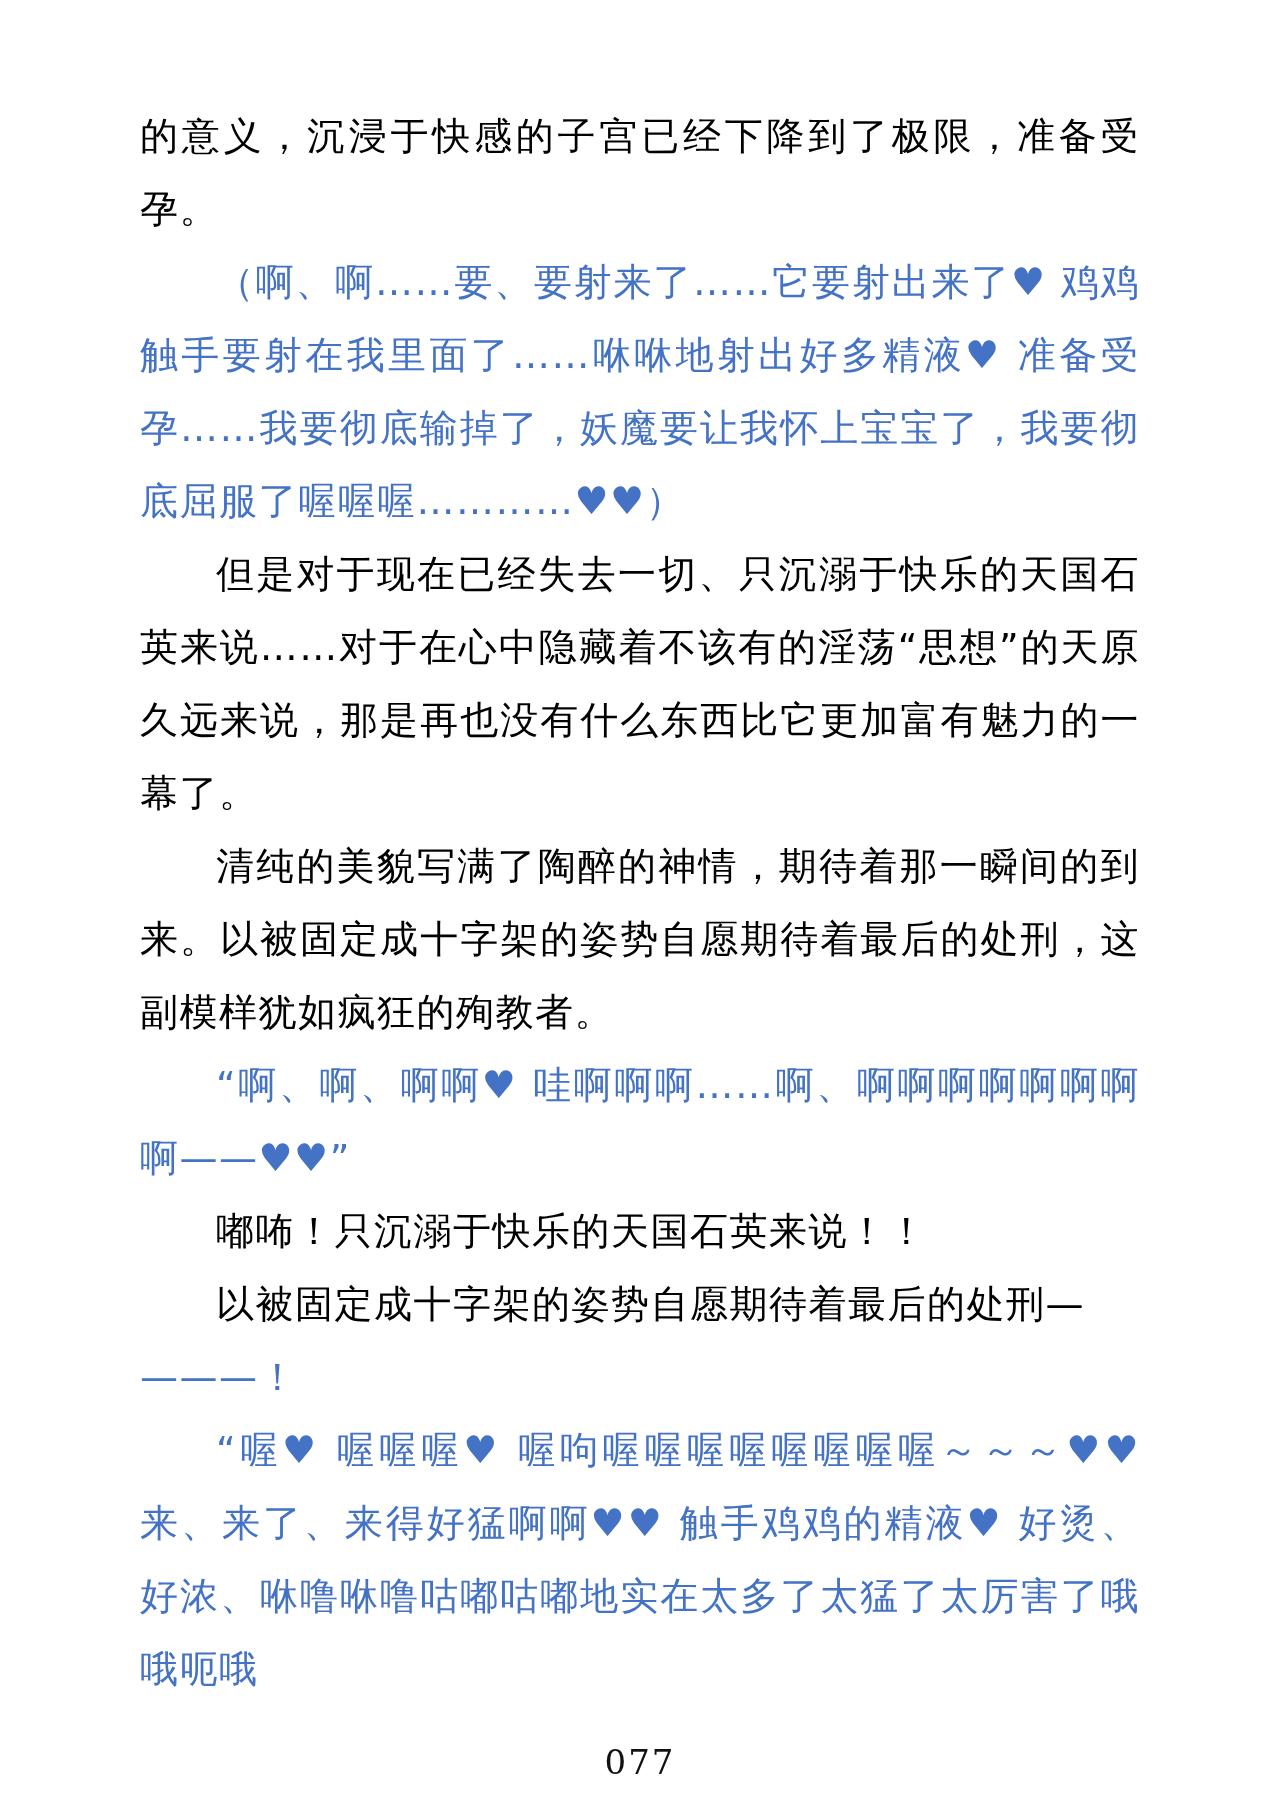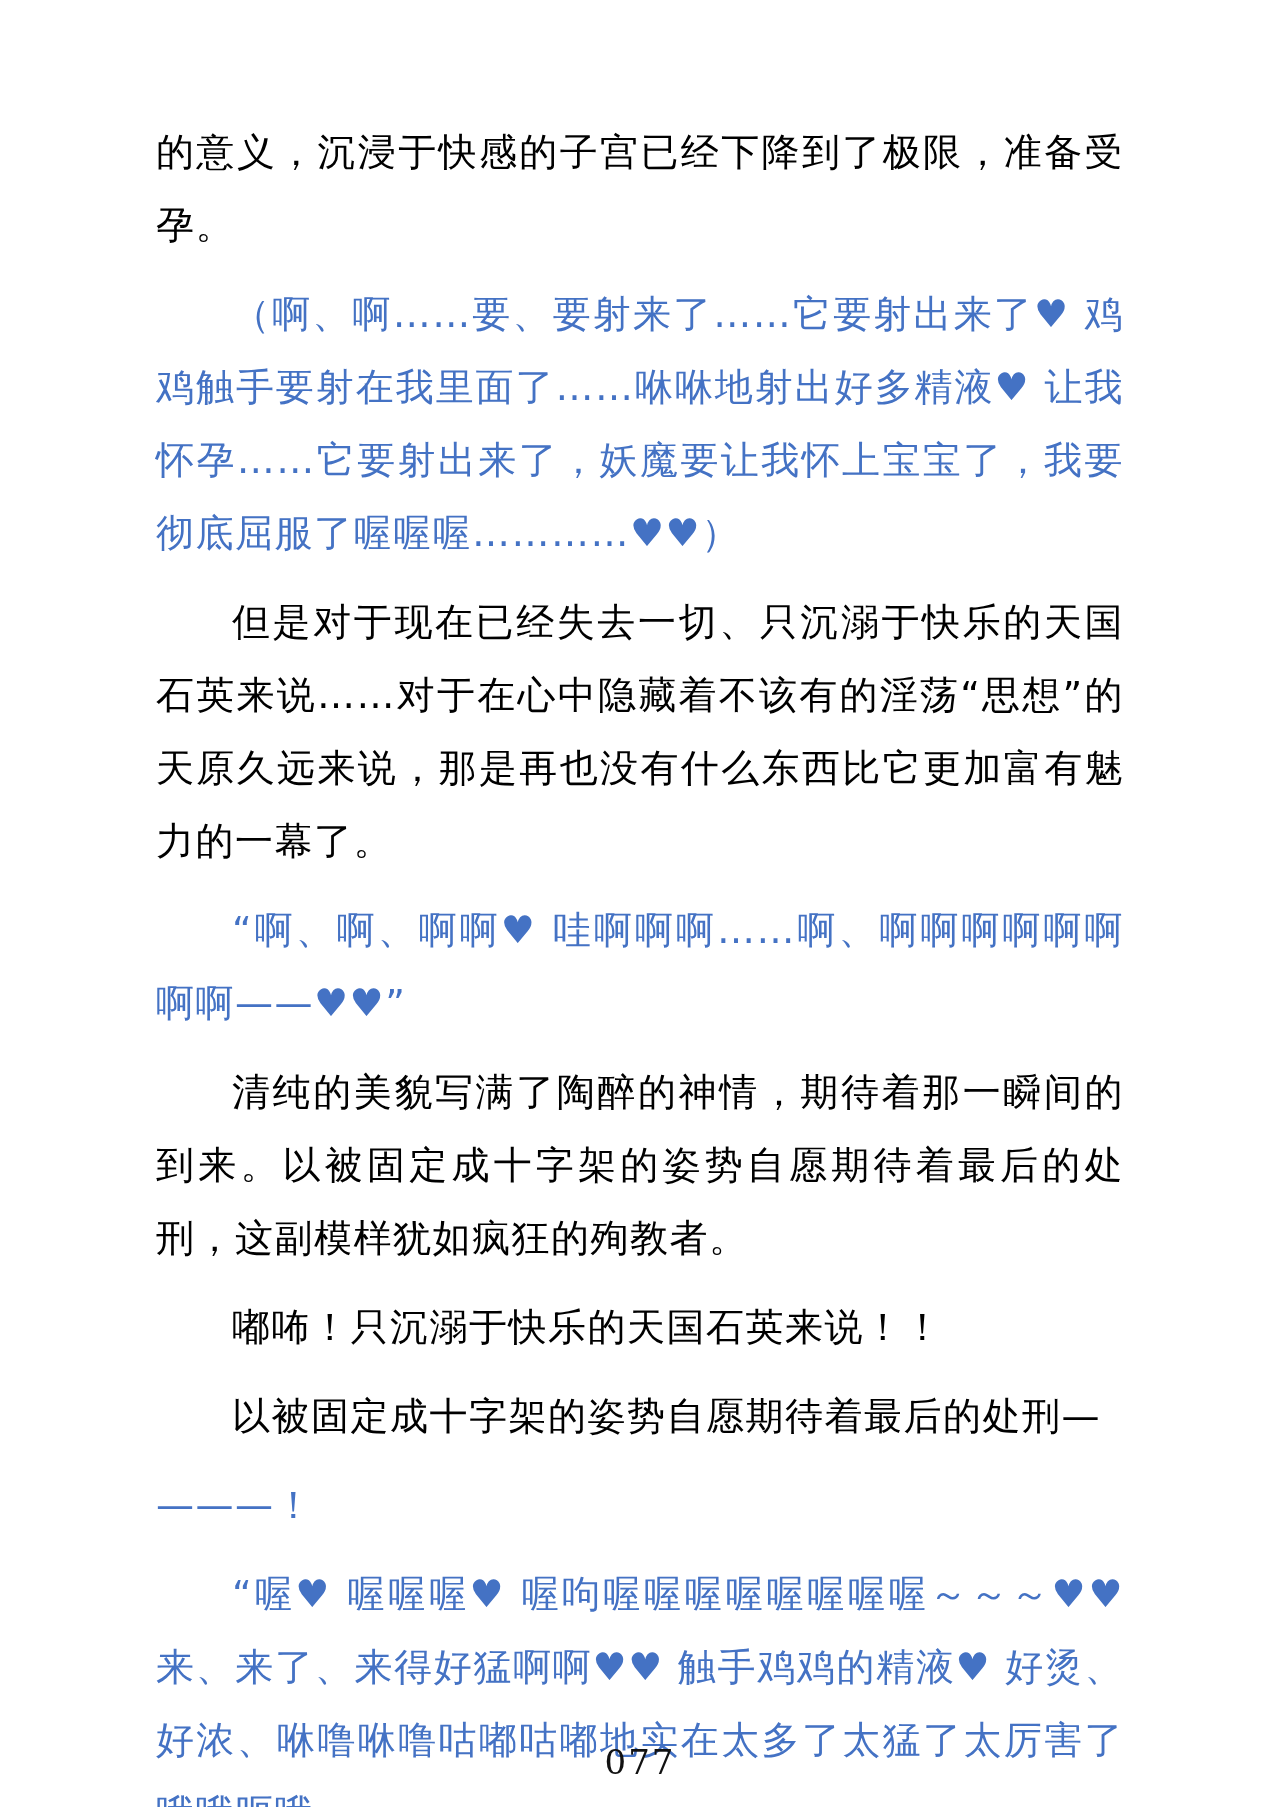--- a/index.html
+++ b/index.html
@@ -31,7 +31,7 @@
     text-justify: inter-ideograph;
   }
   p.para {
-    margin: 16px;
+    margin: 0;
     padding: 0;
   }
   p.para.indent {

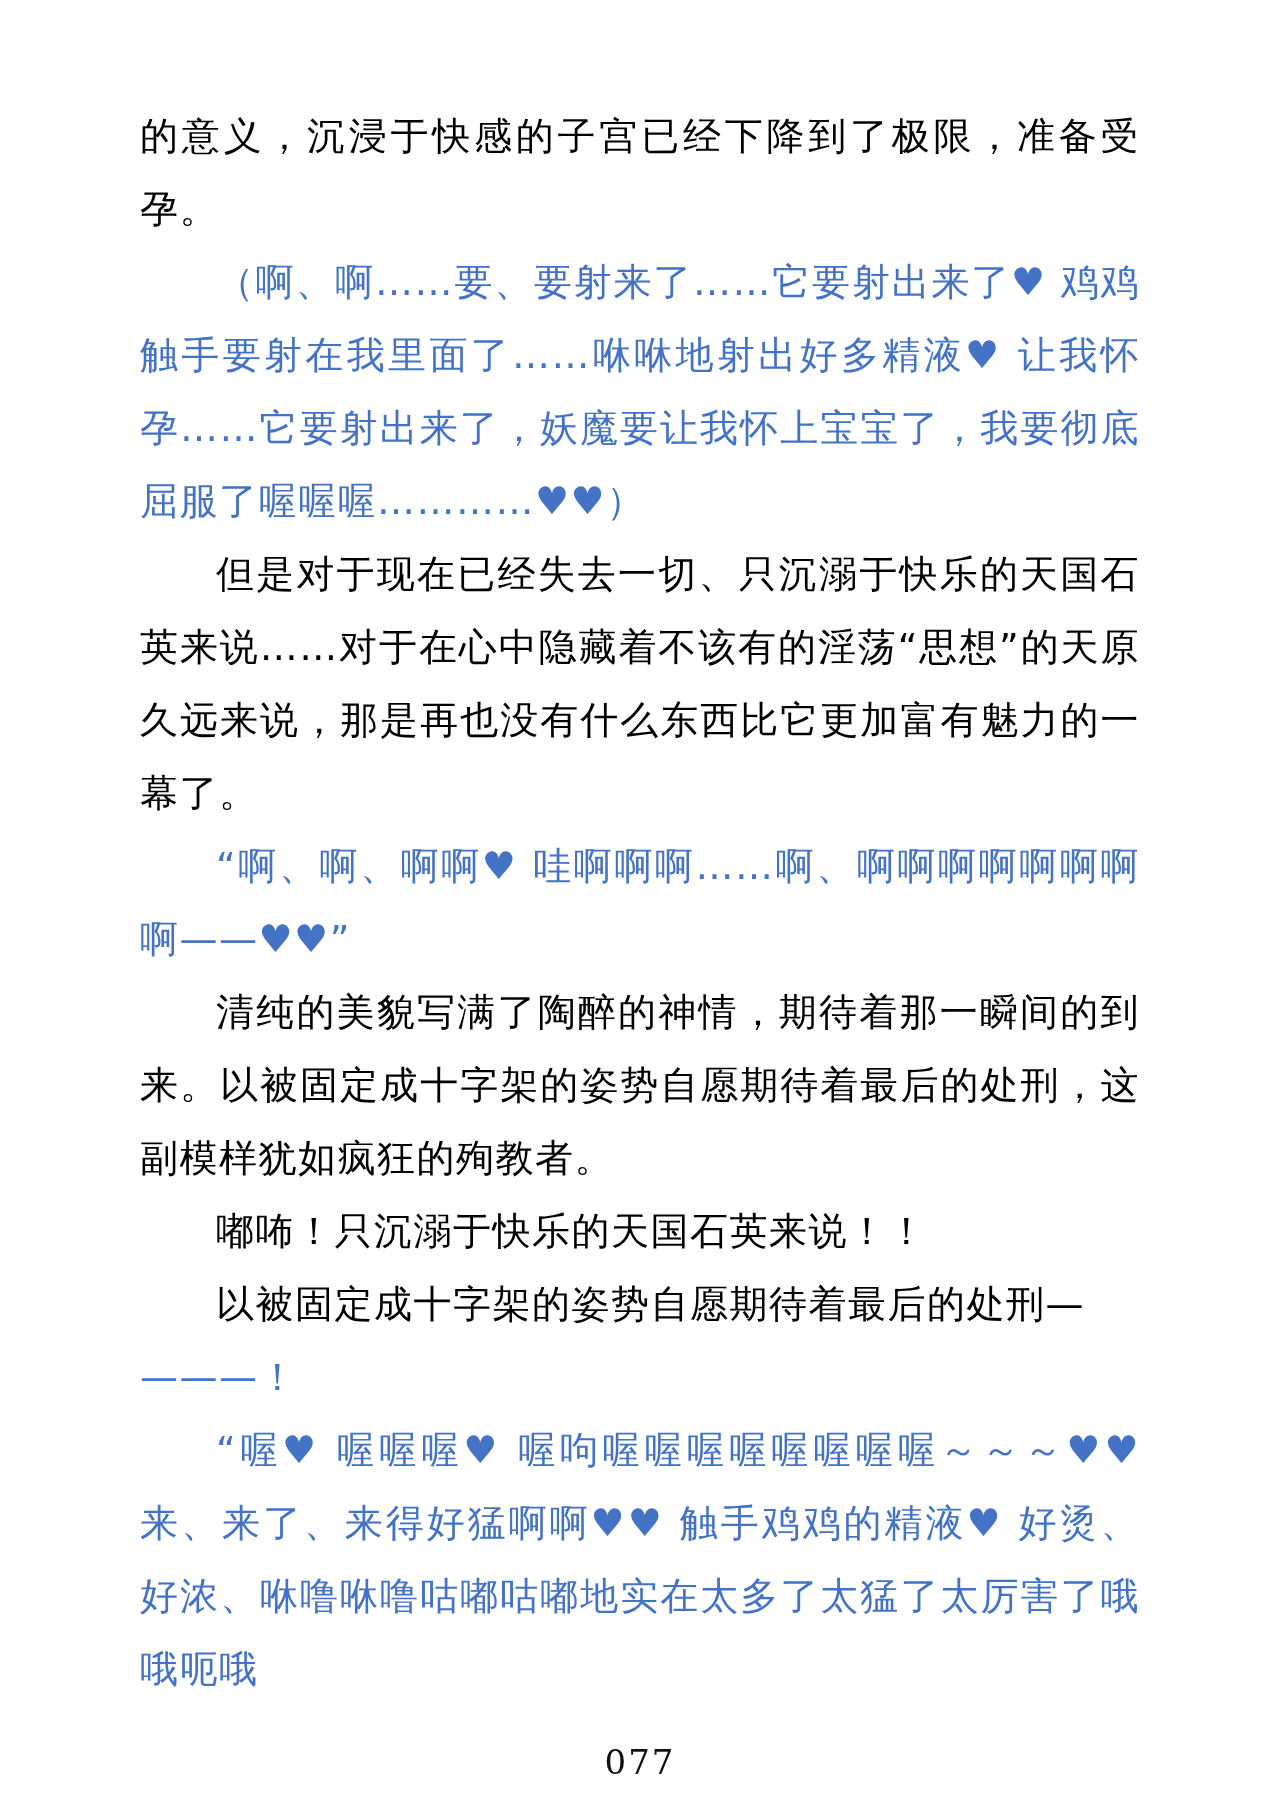--- a/index.html
+++ b/index.html
@@ -58,7 +58,7 @@
 <main class="page">
   <div class="page-text" id="page-text">
       <p class="para black">的意义，沉浸于快感的子宫已经下降到了极限，准备受孕。</p>
-      <p class="para blue indent">（啊、啊……要、要射来了……它要射出来了♥ 鸡鸡触手要射在我里面了……咻咻地射出好多精液♥ 让我怀孕……它要射出来了，妖魔要让我怀上宝宝了，我要彻底屈服了喔喔喔…………♥♥）</p>
+      <p class="para blue indent">（啊、啊……要、要射来了……它要射出来了♥ 鸡鸡触手要射在我里面了……咻咻地射出好多精液♥ 准备受孕……我要彻底输掉了，妖魔要让我怀上宝宝了，我要彻底屈服了喔喔喔…………♥♥）</p>
       <p class="para black indent">但是对于现在已经失去一切、只沉溺于快乐的天国石英来说……对于在心中隐藏着不该有的淫荡“思想”的天原久远来说，那是再也没有什么东西比它更加富有魅力的一幕了。</p>
       <p class="para blue indent">“啊、啊、啊啊♥ 哇啊啊啊……啊、啊啊啊啊啊啊啊啊——♥♥”</p>
       <p class="para black indent">清纯的美貌写满了陶醉的神情，期待着那一瞬间的到来。以被固定成十字架的姿势自愿期待着最后的处刑，这副模样犹如疯狂的殉教者。</p>

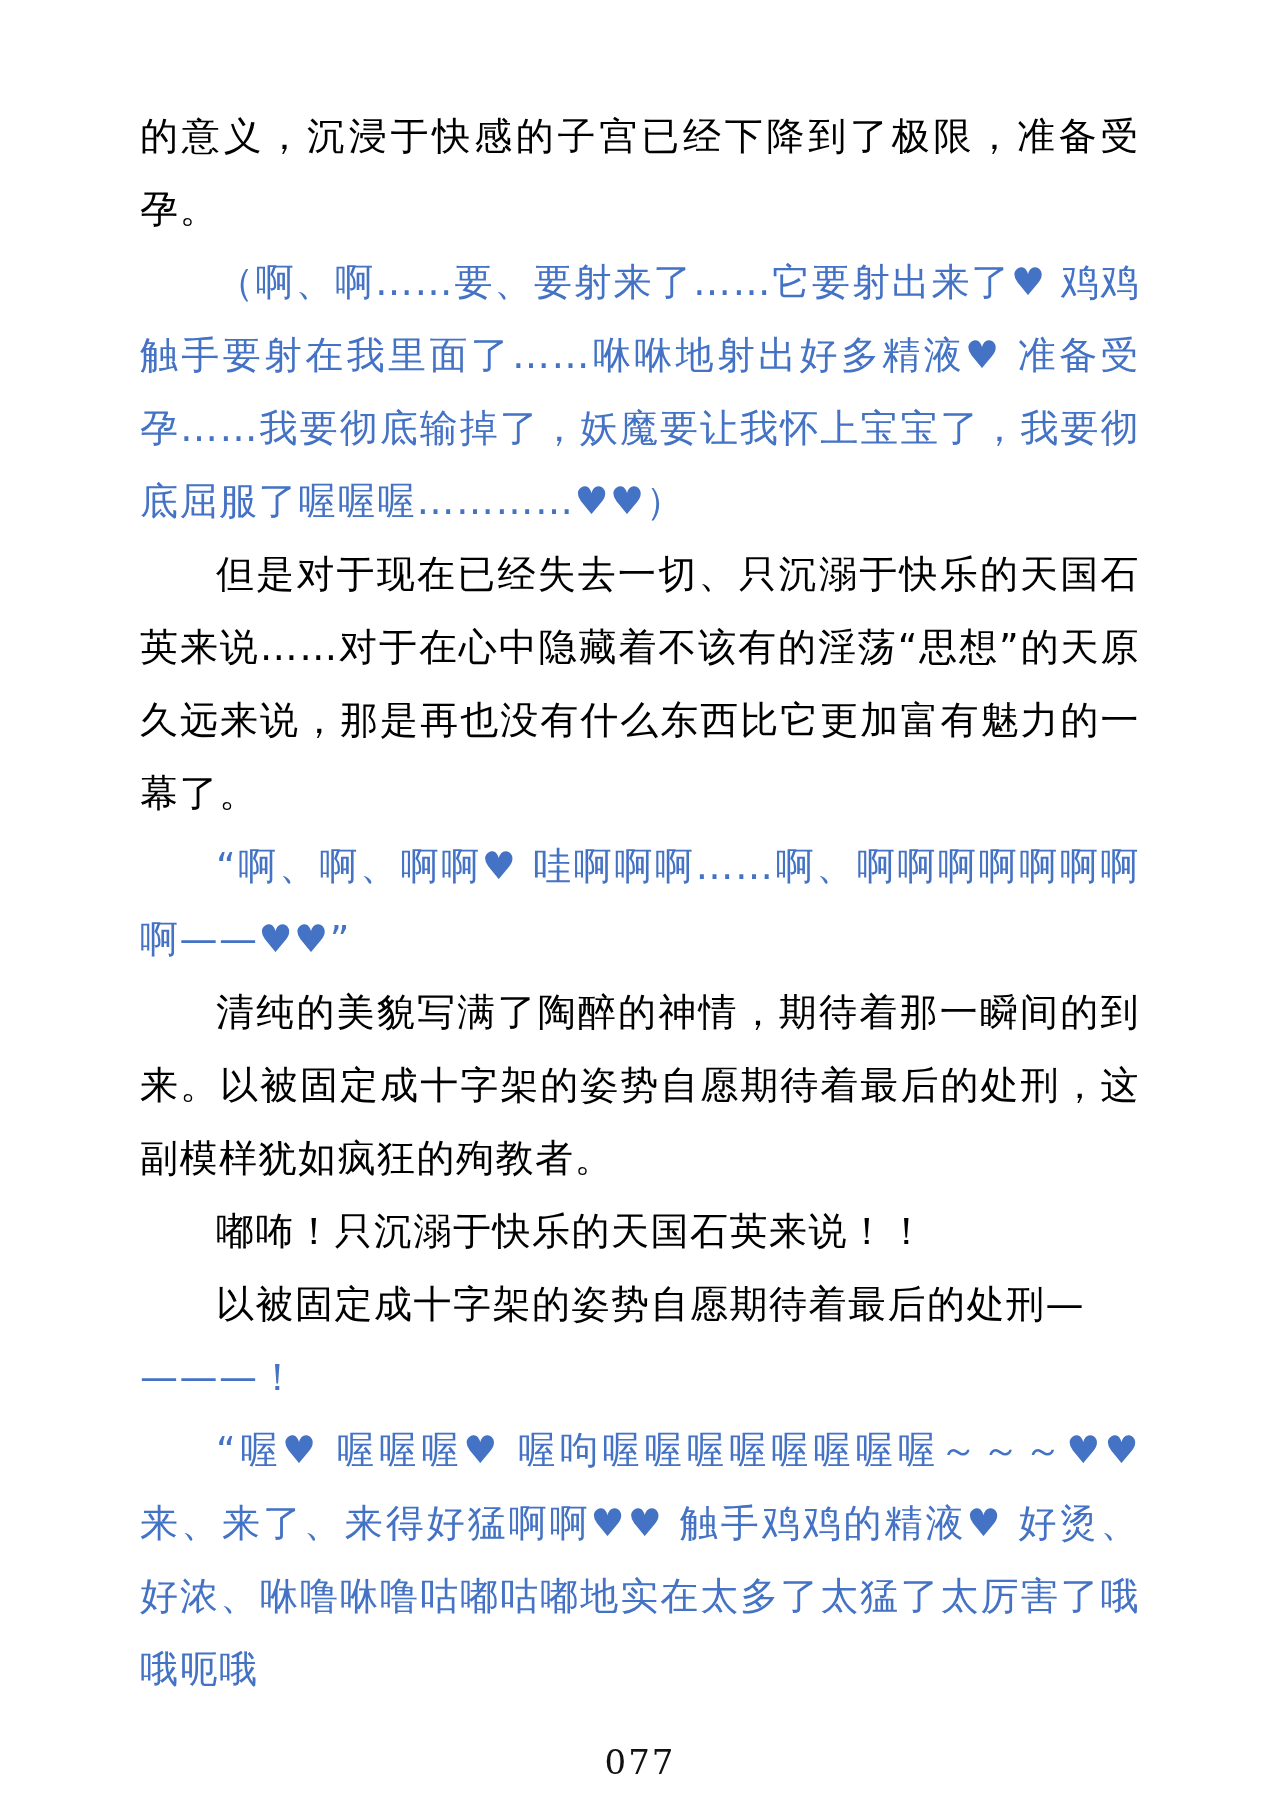--- a/index.html
+++ b/index.html
@@ -60,8 +60,8 @@
       <p class="para black">的意义，沉浸于快感的子宫已经下降到了极限，准备受孕。</p>
       <p class="para blue indent">（啊、啊……要、要射来了……它要射出来了♥ 鸡鸡触手要射在我里面了……咻咻地射出好多精液♥ 准备受孕……我要彻底输掉了，妖魔要让我怀上宝宝了，我要彻底屈服了喔喔喔…………♥♥）</p>
       <p class="para black indent">但是对于现在已经失去一切、只沉溺于快乐的天国石英来说……对于在心中隐藏着不该有的淫荡“思想”的天原久远来说，那是再也没有什么东西比它更加富有魅力的一幕了。</p>
+      <p class="para black indent">清纯的美貌写满了陶醉的神情，期待着那一瞬间的到来。以被固定成十字架的姿势自愿期待着最后的处刑，这副模样犹如疯狂的殉教者。</p>
       <p class="para blue indent">“啊、啊、啊啊♥ 哇啊啊啊……啊、啊啊啊啊啊啊啊啊——♥♥”</p>
-      <p class="para black indent">清纯的美貌写满了陶醉的神情，期待着那一瞬间的到来。以被固定成十字架的姿势自愿期待着最后的处刑，这副模样犹如疯狂的殉教者。</p>
       <p class="para black indent">嘟咘！只沉溺于快乐的天国石英来说！！</p>
       <p class="para black indent">以被固定成十字架的姿势自愿期待着最后的处刑—</p>
       <p class="para blue">———！</p>

